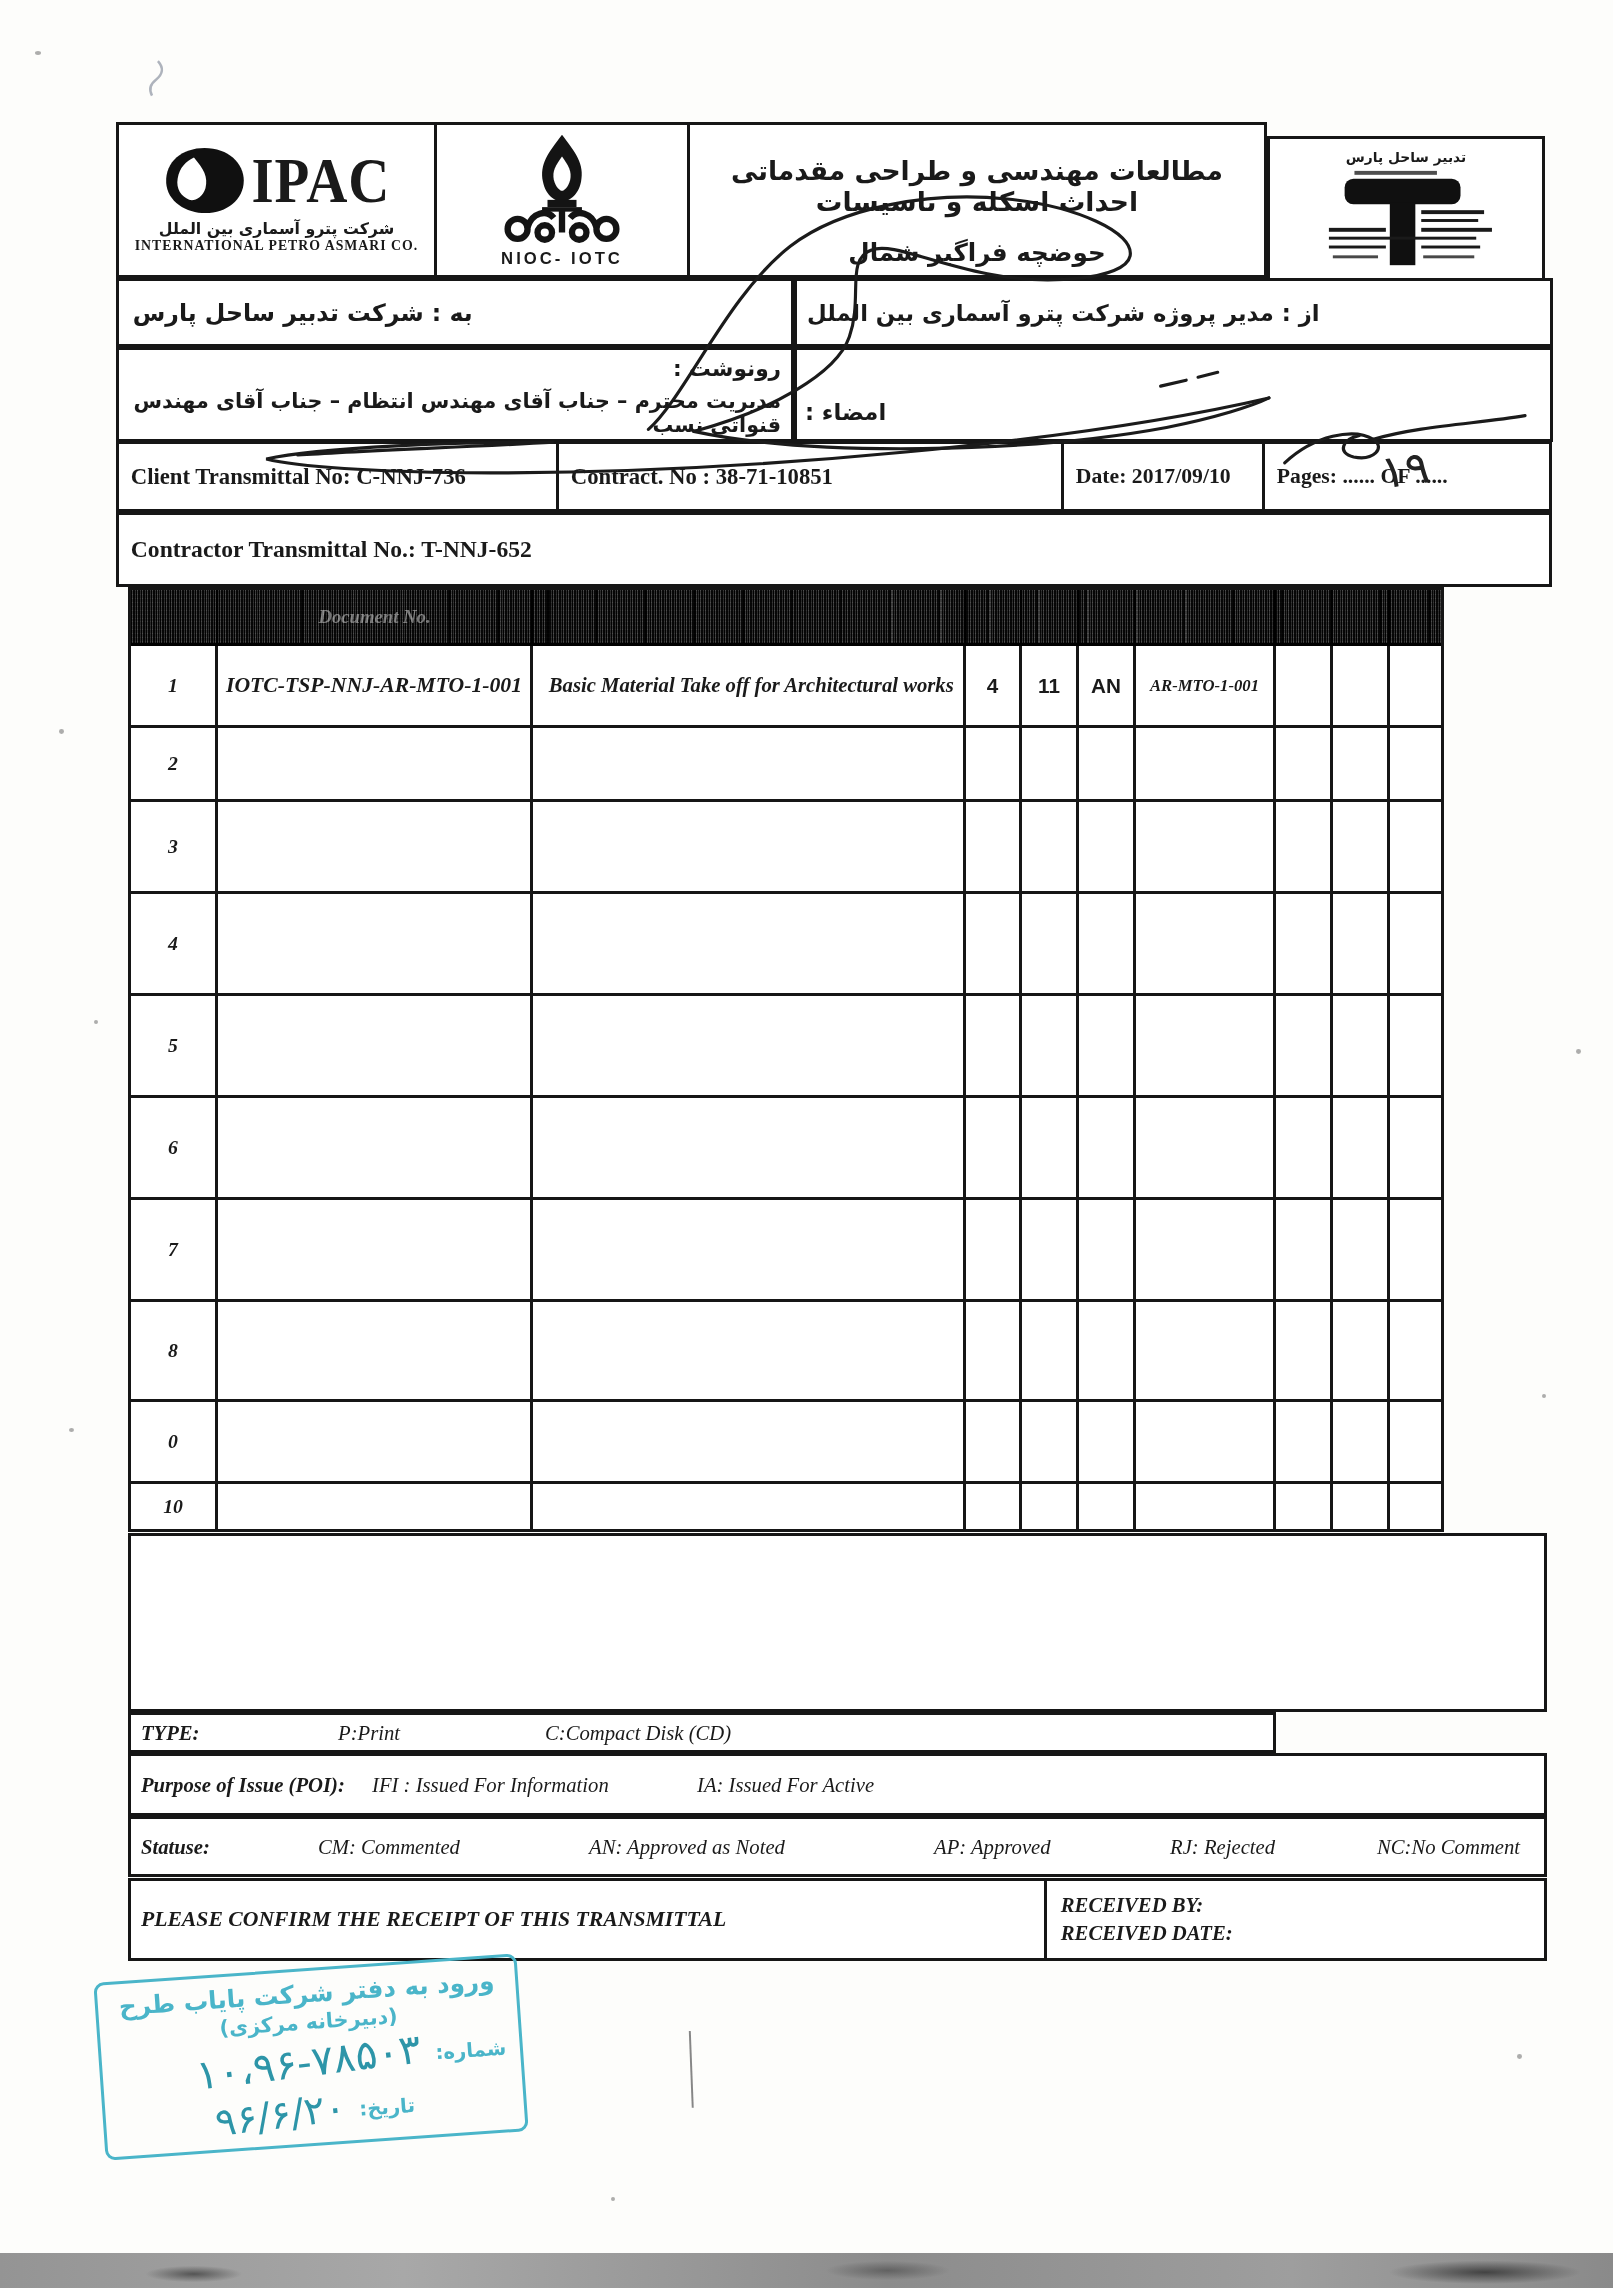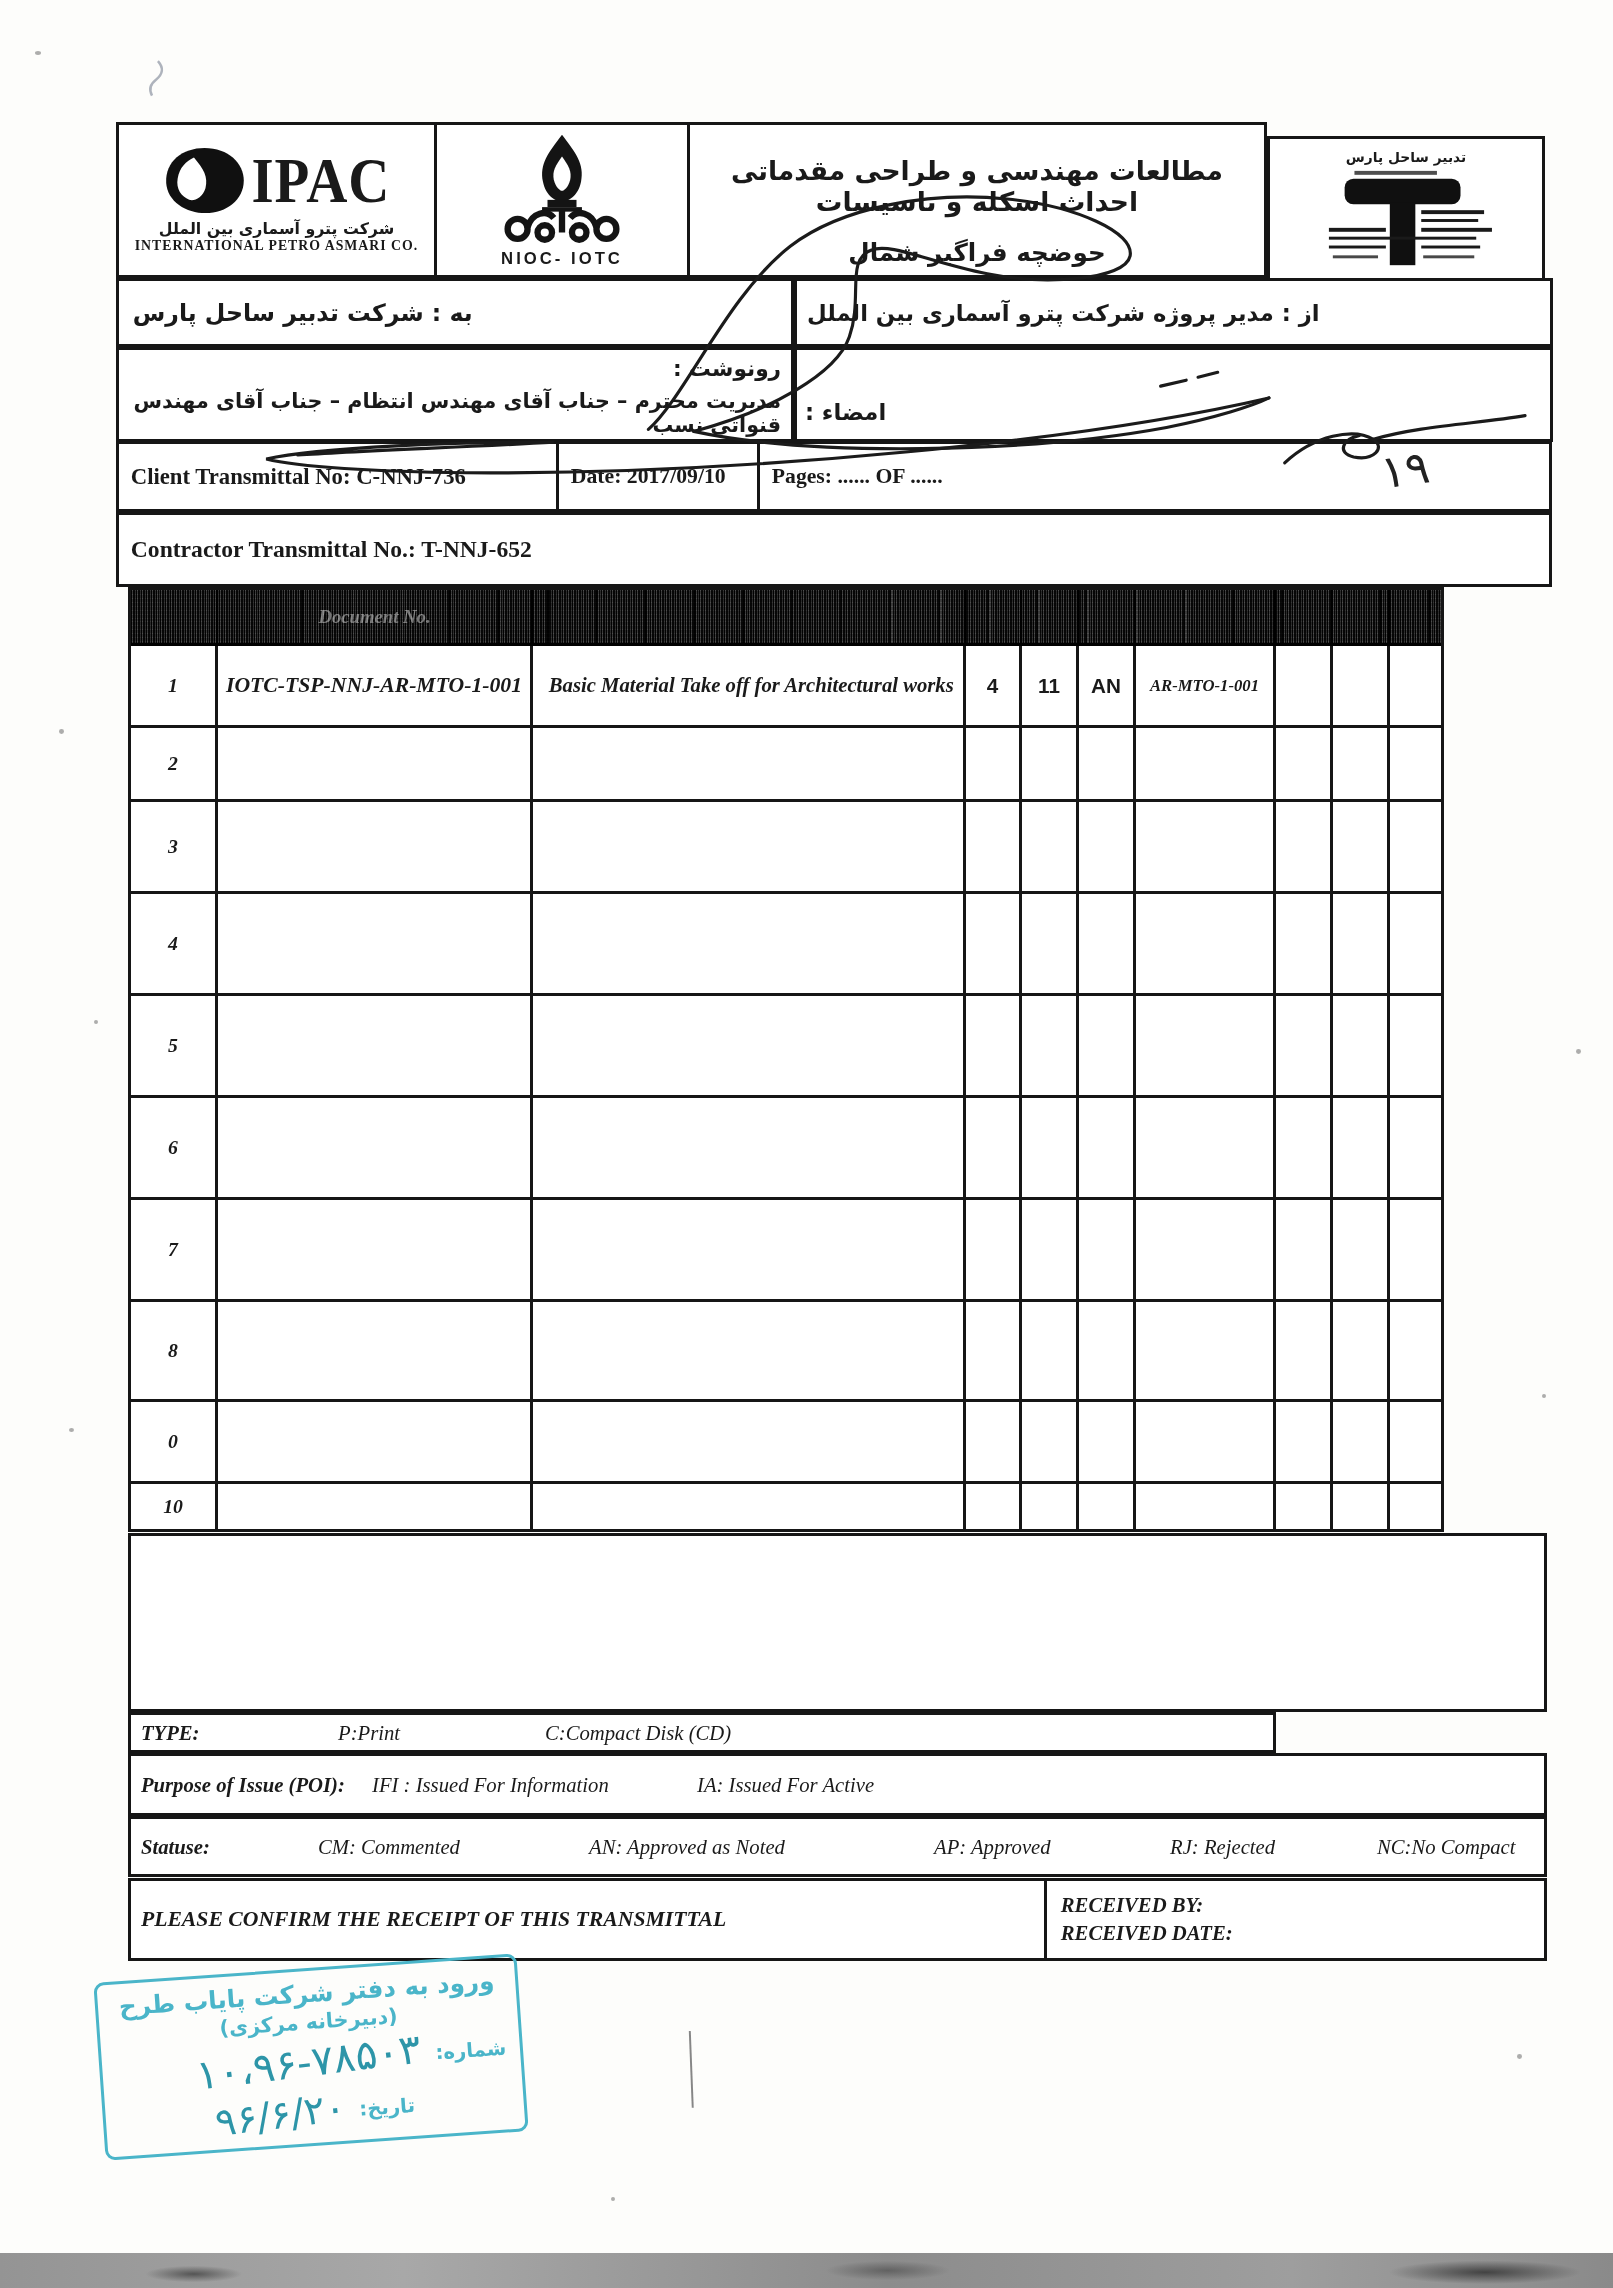--- a/index.html
+++ b/index.html
@@ -167,6 +167,7 @@
 
   <div class="abs bdr meta-row" style="left:116px;top:441px;width:1436px;height:71px;">
     <div class="meta-cell" style="width:440px;">Client  Transmittal  No: C-NNJ-736</div>
+    <div class="meta-cell" style="width:505px;">Contract. No :   38-71-10851</div>
     <div class="meta-cell" style="width:201px;font-size:21.7px;">Date: 2017/09/10</div>
     <div class="meta-cell" style="flex:1;font-size:21.7px;">Pages: ......    OF ......</div>
   </div>

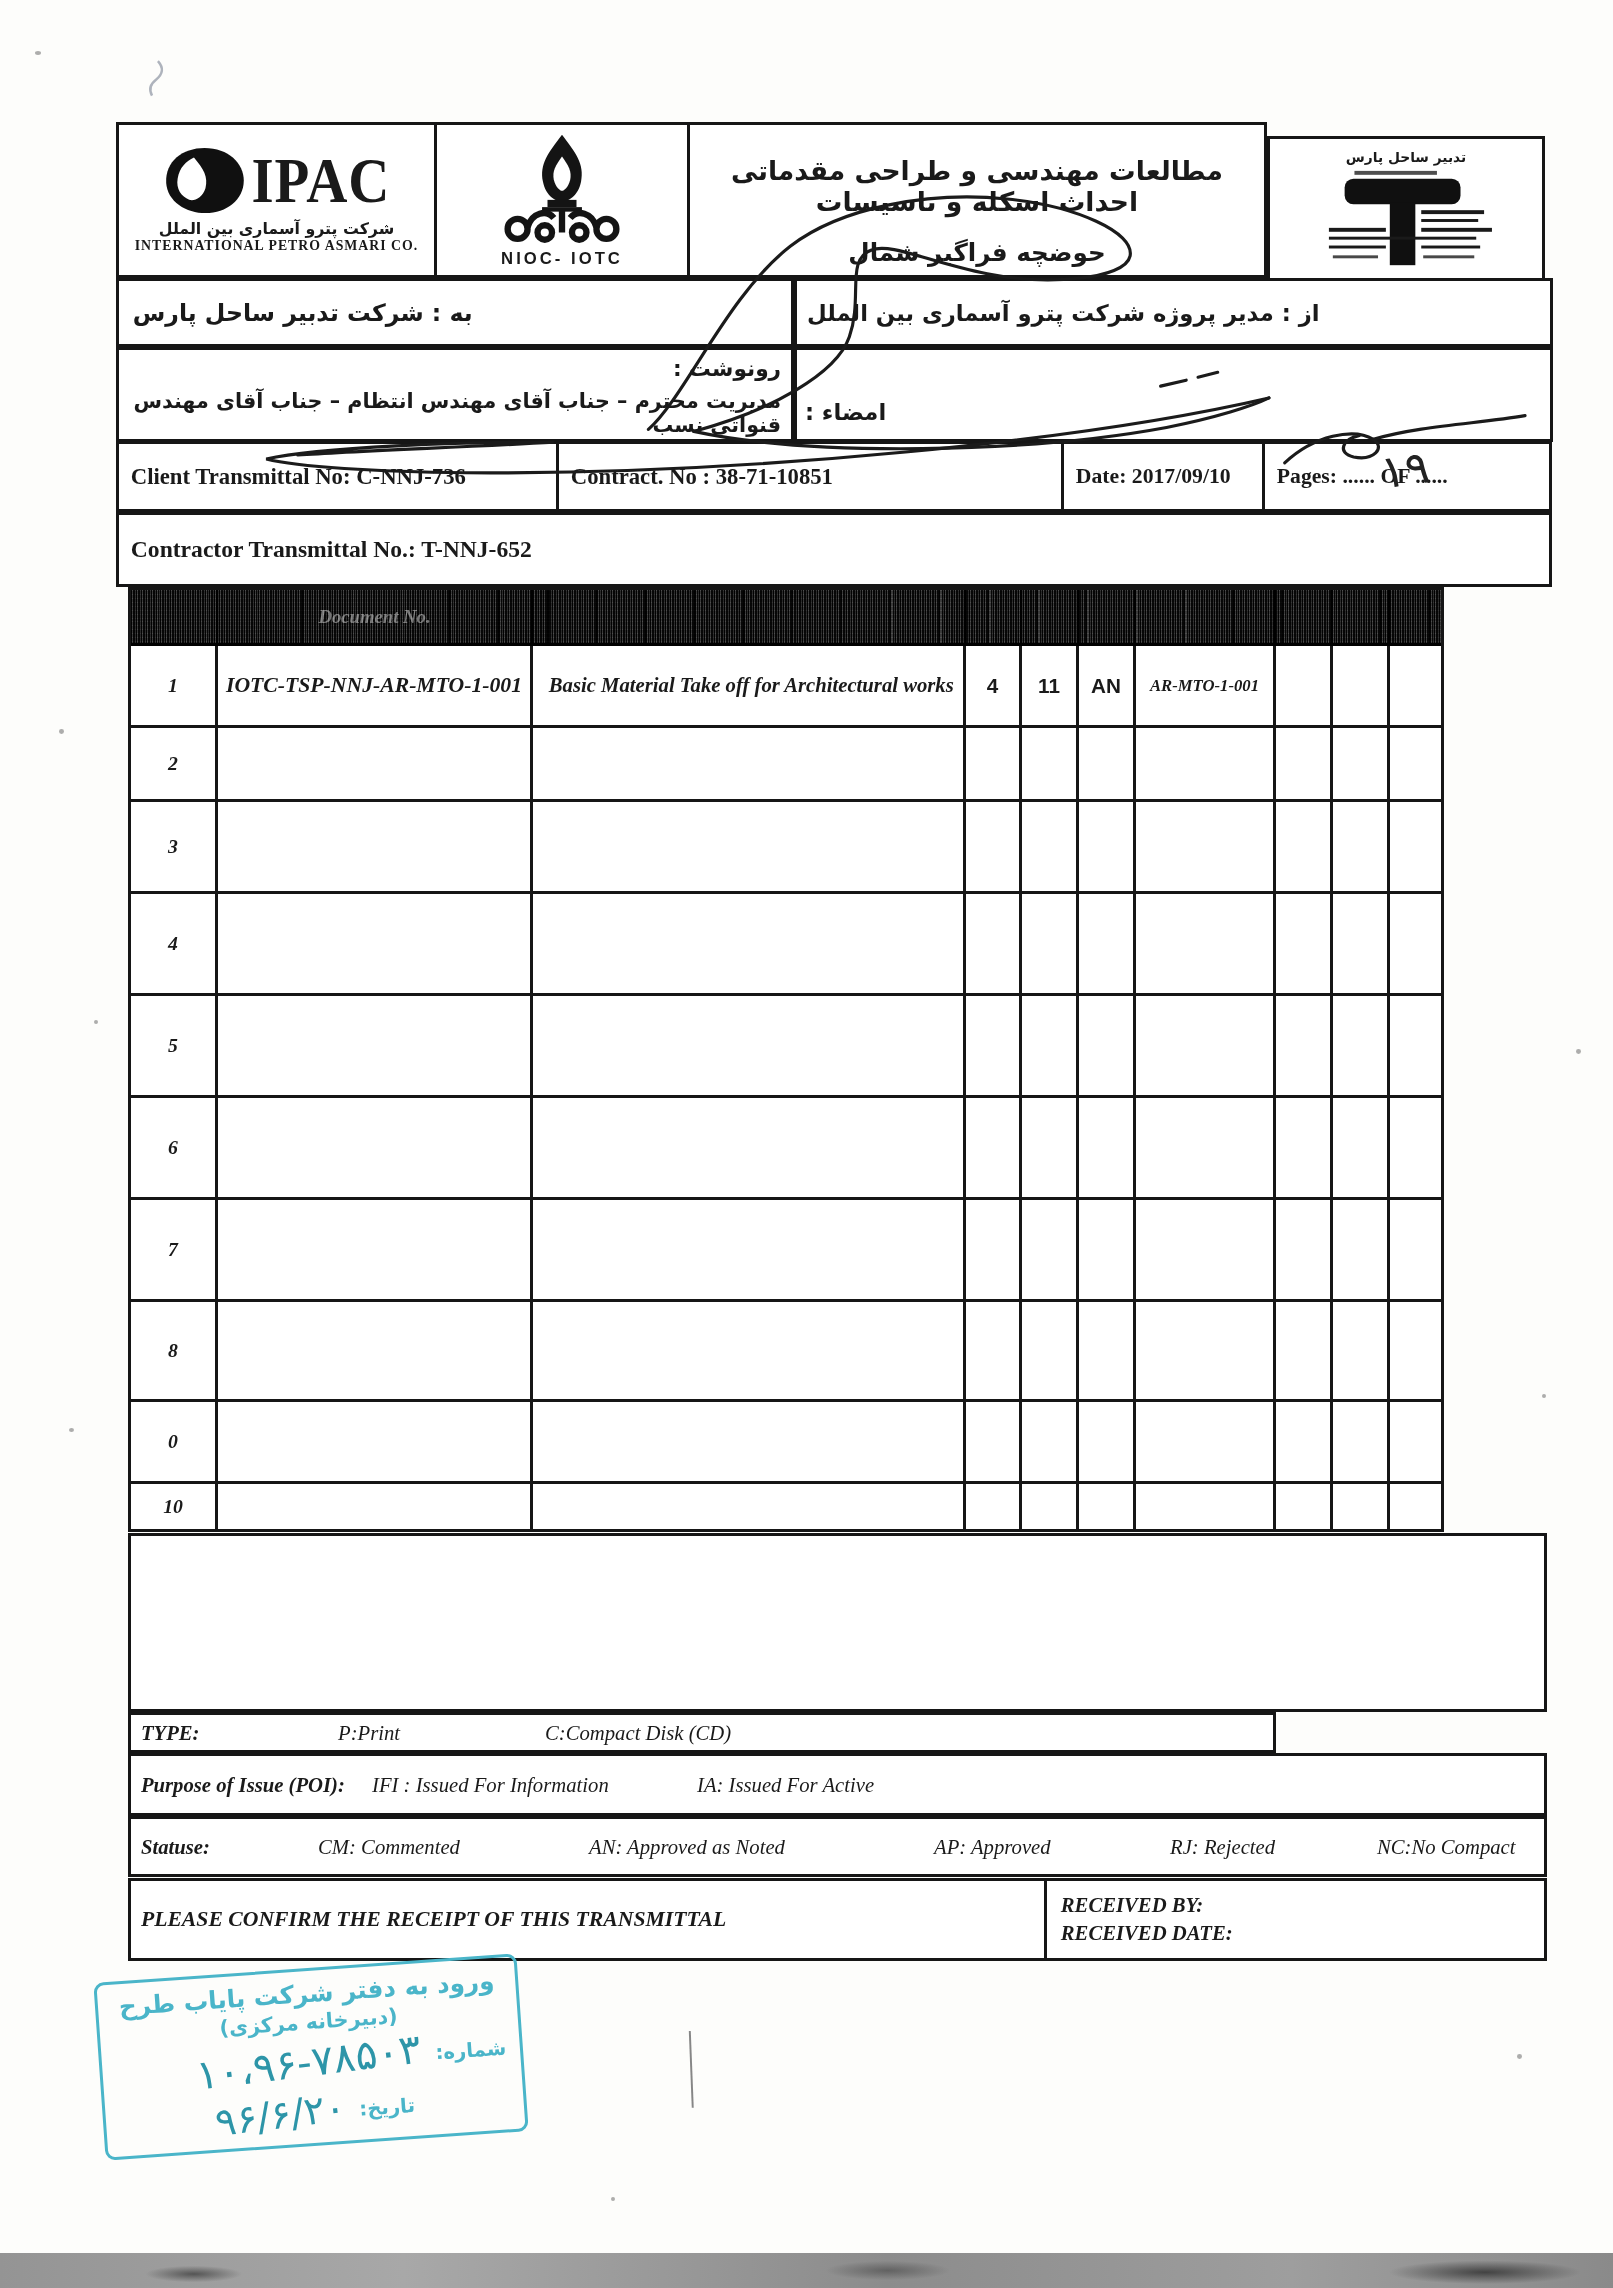--- a/index.html
+++ b/index.html
@@ -331,7 +331,7 @@
     <span style="left:458px;">AN: Approved as Noted</span>
     <span style="left:803px;">AP: Approved</span>
     <span style="left:1039px;">RJ: Rejected</span>
-    <span style="left:1246px;">NC:No Compact</span>
+    <span style="left:1246px;">NC:No Comment</span>
   </div>
 
   <div class="abs bdr confirm-row" style="left:128px;top:1878px;width:1419px;height:83px;">

